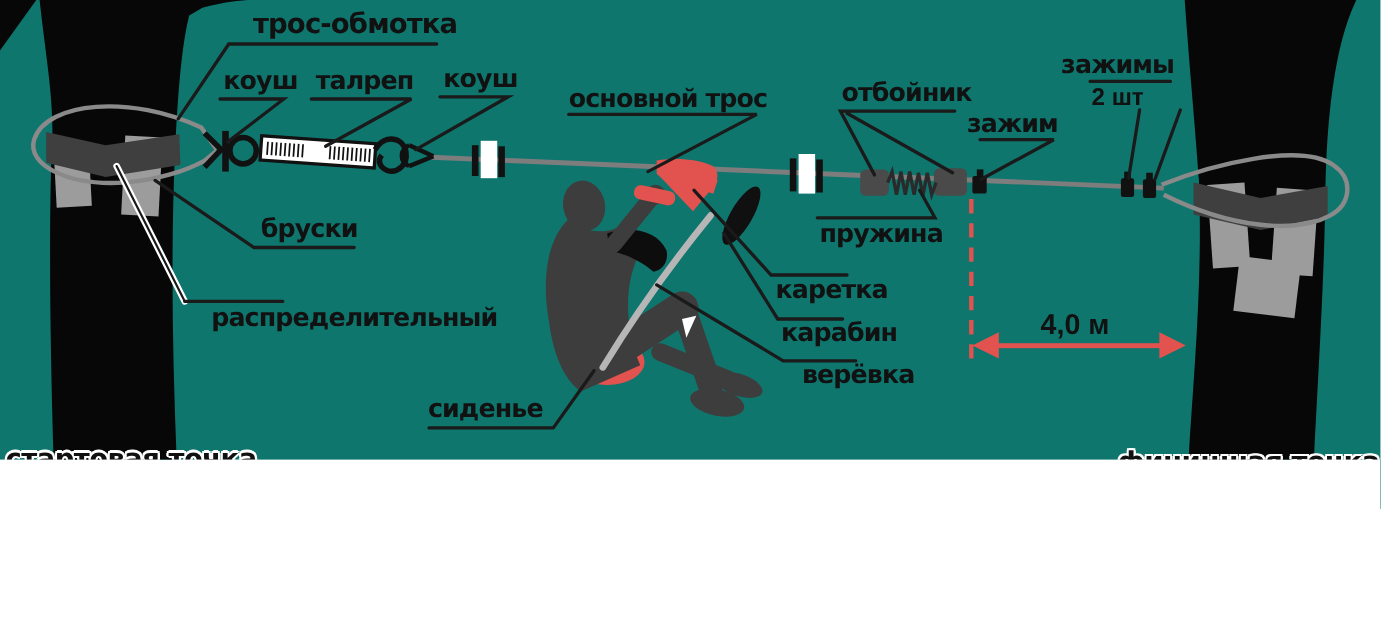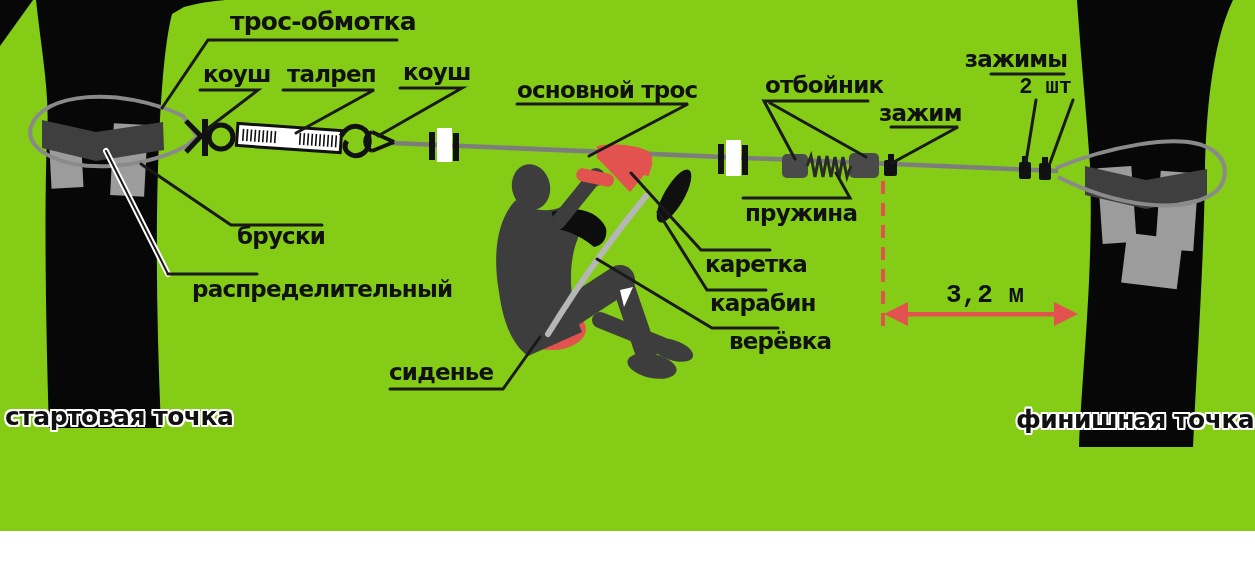--- a/index.html
+++ b/index.html
@@ -4,7 +4,7 @@
 <style>
   html,body{margin:0;padding:0;background:#fff;}
   #stage{
-    position:relative;width:1255px;height:531px;background:#84cc16;overflow:hidden;
+    position:relative;width:1255px;height:418px;background:#0f766e;overflow:hidden;
     font-family:"DejaVu Sans","Liberation Sans",sans-serif;
   }
   #art{position:absolute;left:0;top:0;z-index:1;}

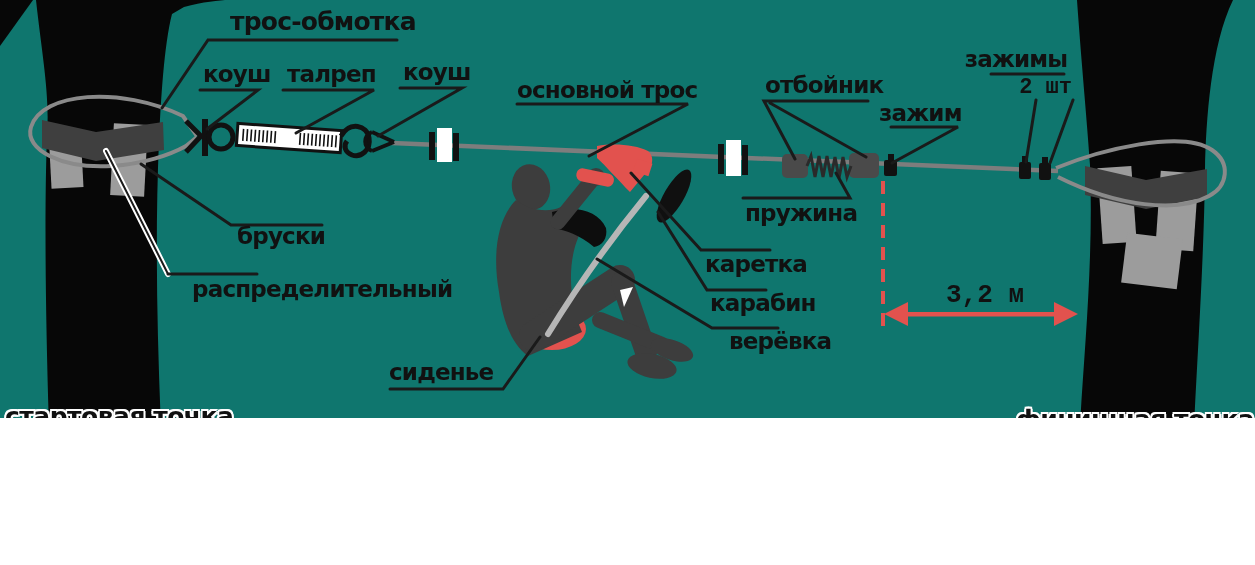--- a/index.html
+++ b/index.html
@@ -12,7 +12,7 @@
     position:absolute;z-index:2;color:#111;font-weight:bold;
     font-size:23px;letter-spacing:-0.8px;line-height:1.05;white-space:nowrap;
   }
-  .mono{font-family:Liberation Mono, monospace;letter-spacing:0;text-align:right;}
+  .mono{font-family:Liberation Sans, sans-serif;letter-spacing:0;}
   .big{font-size:25px;letter-spacing:-0.5px;}
   .halo{
     text-shadow:2px 0 0 #fff,-2px 0 0 #fff,0 2px 0 #fff,0 -2px 0 #fff,

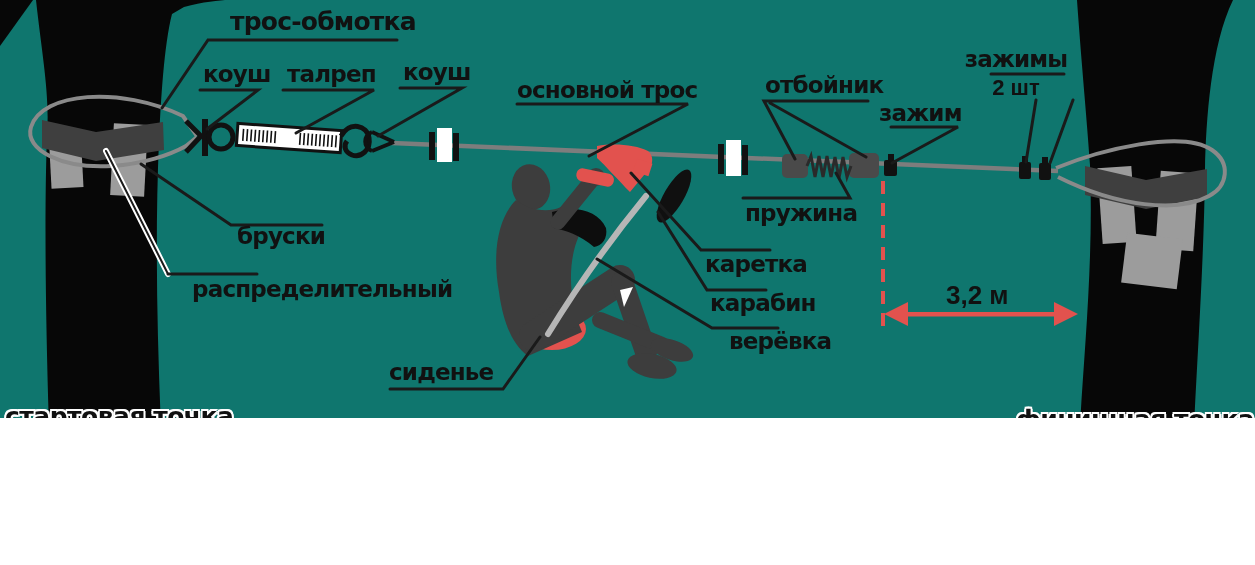--- a/index.html
+++ b/index.html
@@ -156,7 +156,7 @@
   <div>зажимы</div>
   <div class="mono" style="font-size:22px;margin-top:5px;">2 шт</div>
 </div>
-<div class="lbl" style="left:237px;top:196px;margin-top:28px;">бруски</div>
+<div class="lbl" style="left:237px;top:196px;">бруски</div>
 <div class="lbl" style="left:176px;top:277px;margin-left:16px;">
   <div>распределительный</div>
 </div>

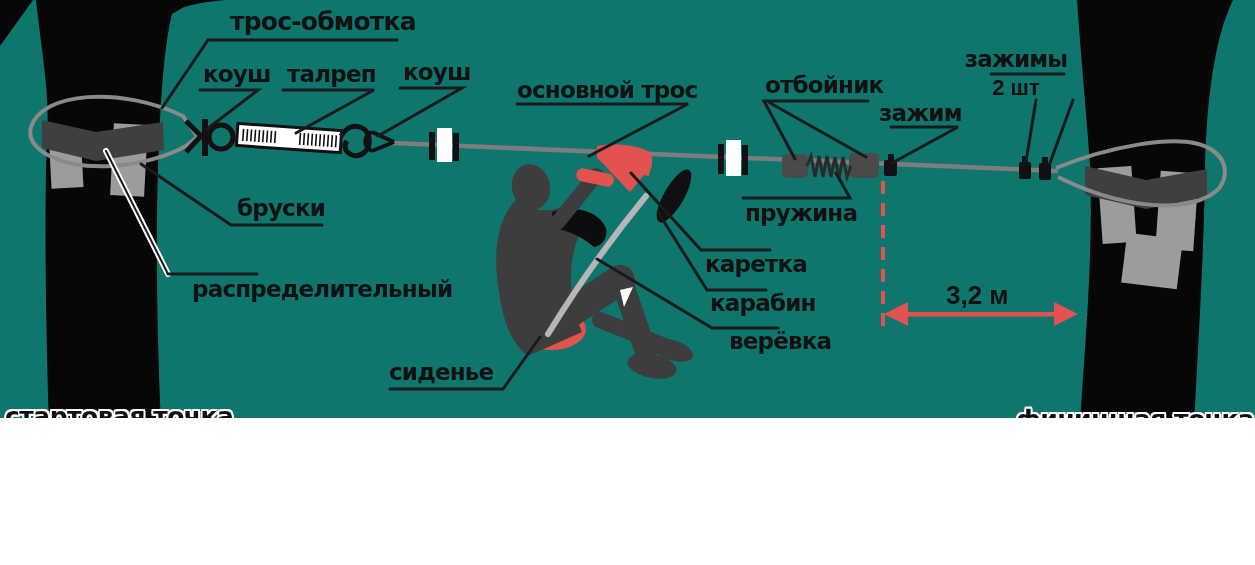--- a/index.html
+++ b/index.html
@@ -165,7 +165,7 @@
 <div class="lbl" style="left:710px;top:291px;">карабин</div>
 <div class="lbl" style="left:729px;top:329px;">верёвка</div>
 <div class="lbl" style="left:745px;top:201px;">пружина</div>
-<div class="lbl mono" style="left:946px;top:282px;font-size:26px;">3,2 м</div>
+<div class="lbl mono" style="left:946px;top:282px;font-size:26px;">4,0 м</div>
 <div class="lbl big halo" style="left:5px;top:404px;">стартовая точка</div>
 <div class="lbl big halo" style="left:1016px;top:407px;">финишная точка</div>
 

